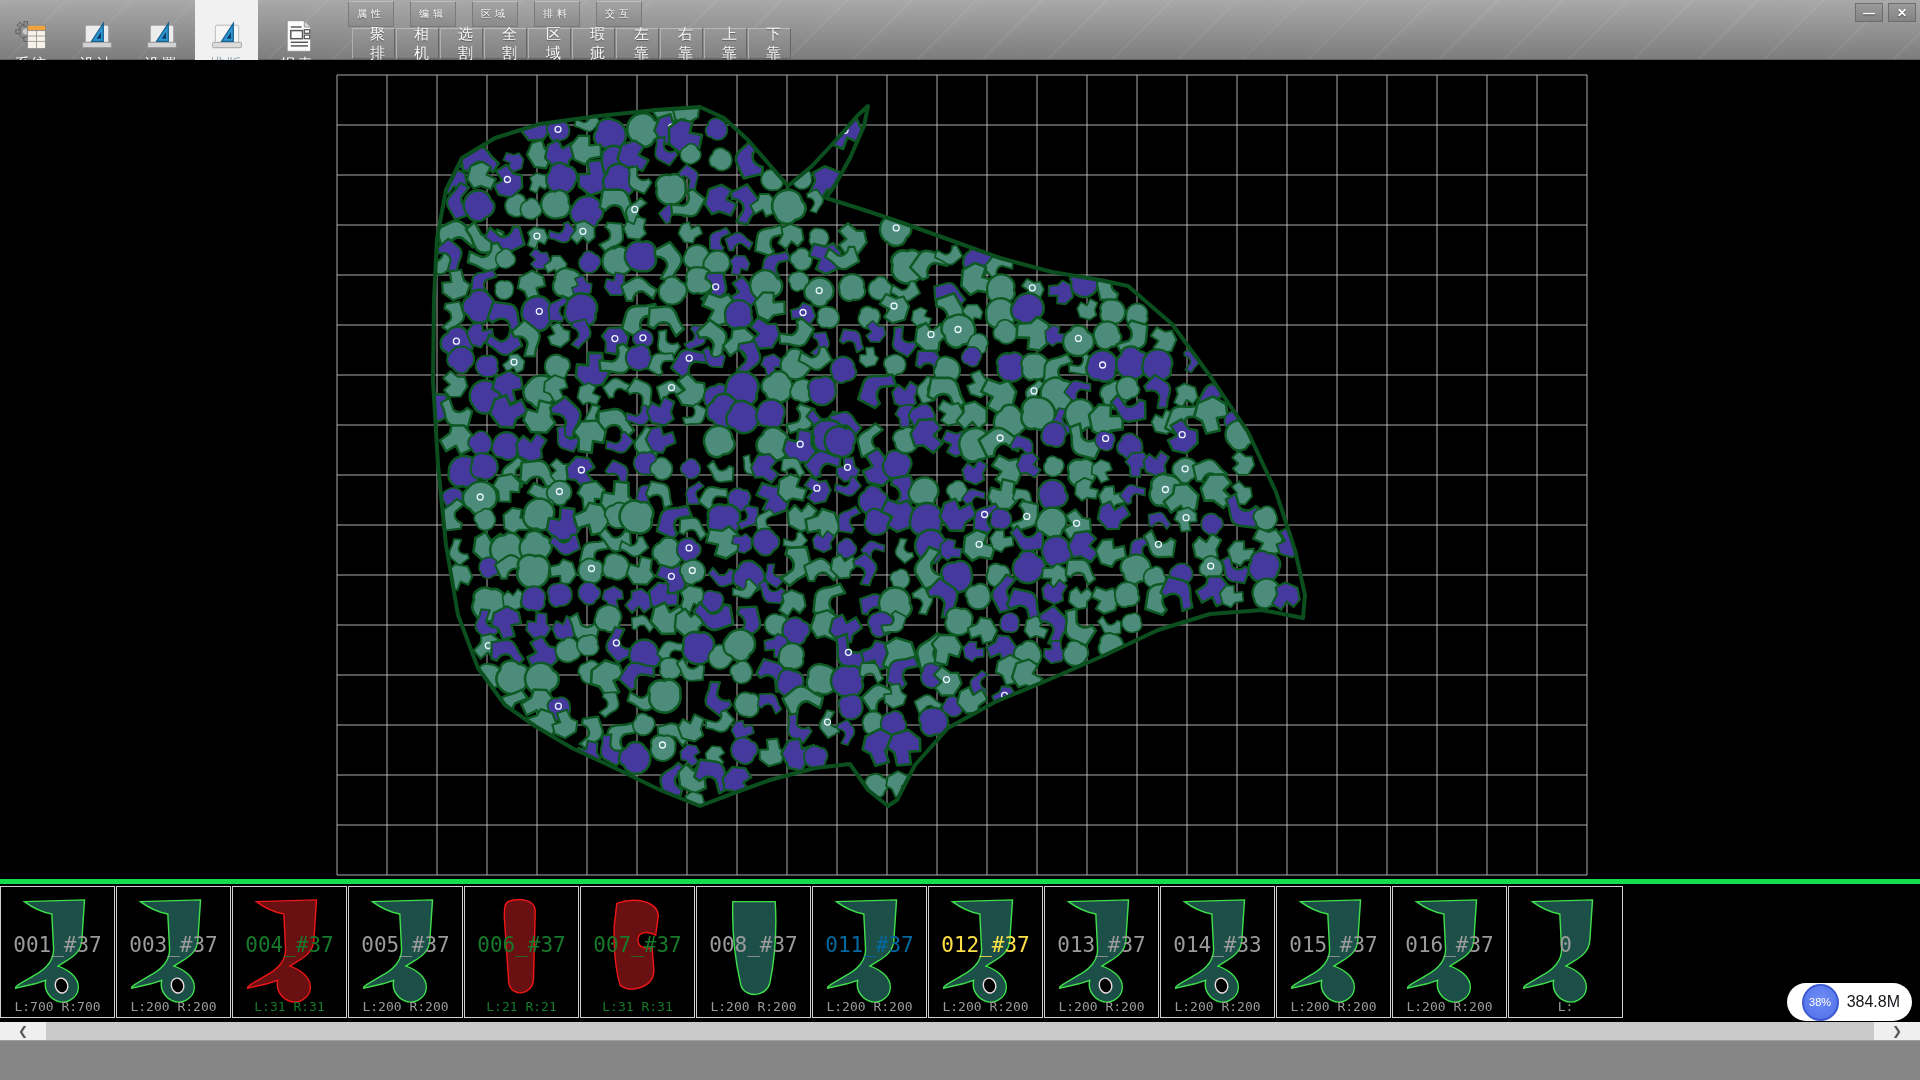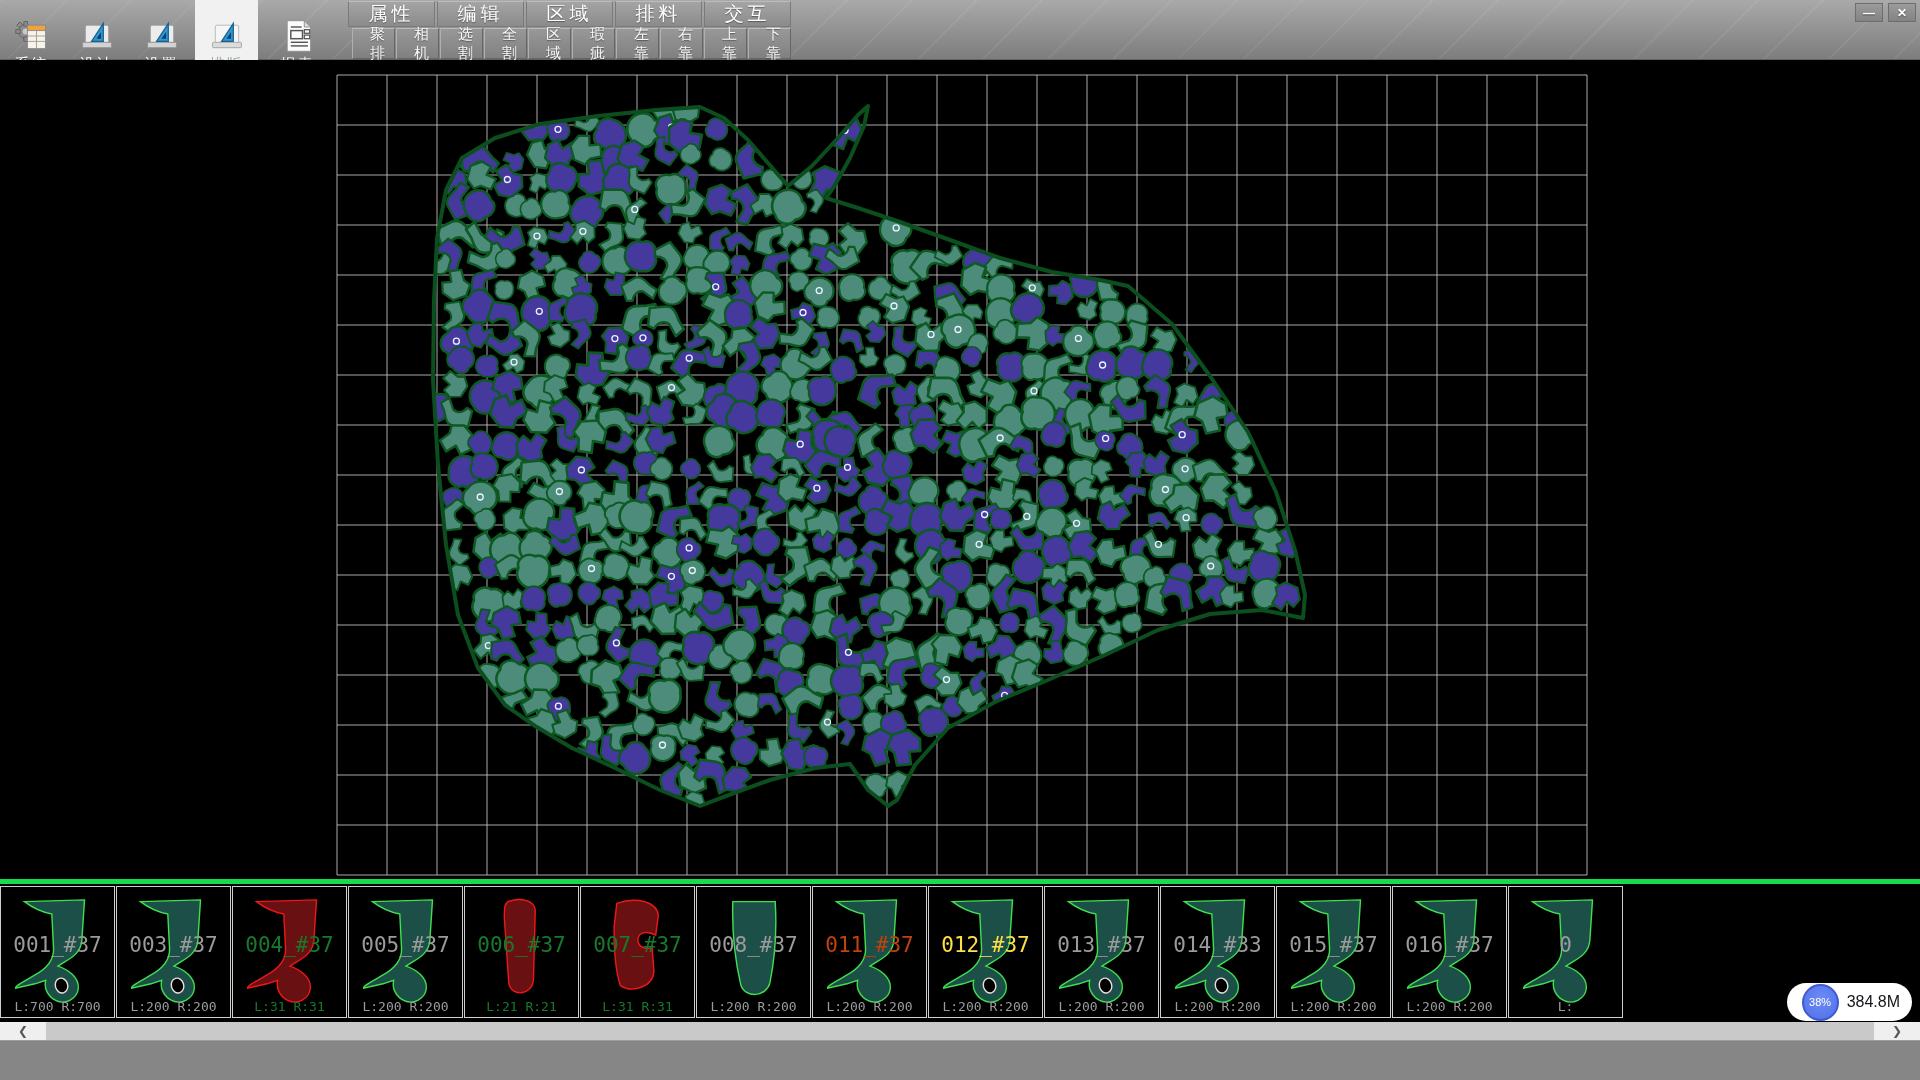--- a/index.html
+++ b/index.html
@@ -25,8 +25,8 @@
   .tab.active .tlabel { color:#95a7b2; text-shadow:none; }
 
   .menu-row { position:absolute; left:348px; top:1px; height:26px; display:flex; }
-  .menu-btn { width:87px; height:26px; margin-right:2px; display:flex; align-items:center;
-    justify-content:center; font-size:19px; color:#ffffff; letter-spacing:4px;
+  .menu-btn { width:46px; height:26px; margin-right:16px; display:flex; align-items:center;
+    justify-content:center; font-size:10px; color:#ffffff; letter-spacing:4px;
     background:linear-gradient(#a4a4a4,#8b8b8b);
     border:1px solid #7a7a7a; border-top-color:#bdbdbd; cursor:pointer;
     text-shadow:0 1px 1px rgba(0,0,0,.4); }

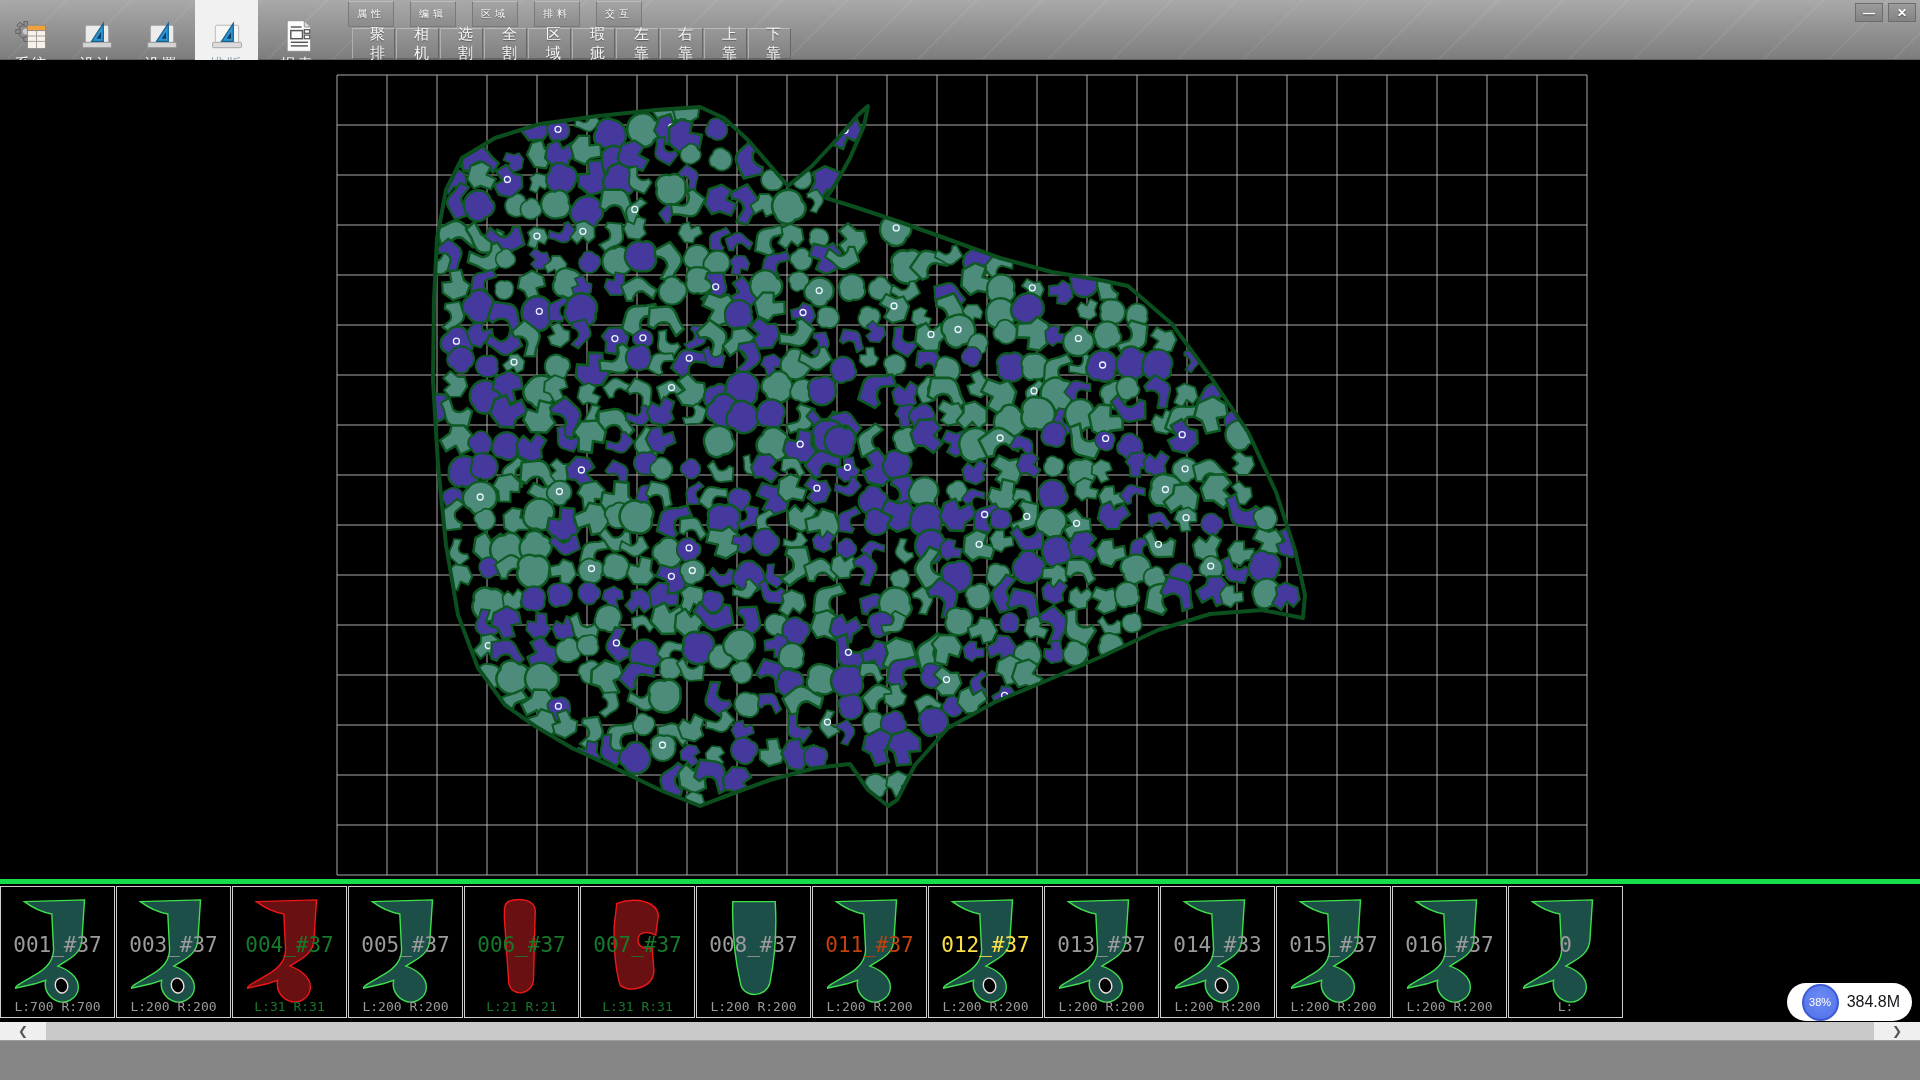--- a/index.html
+++ b/index.html
@@ -904,7 +904,7 @@
       <svg viewBox="0 0 120 130" width="106" height="126">
           <path d="M22,8 L90,6 L87,52 C86,64 78,70 68,76 L60,81 C72,85 84,94 83,106 C82,118 68,125 58,120 C49,116 44,107 46,97 L34,101 L12,106 C11,103 24,97 34,91 C47,84 55,74 55,62 L53,22 C42,20 30,14 22,8 Z" fill="#1d4f49" stroke="#3fe04c" stroke-width="1.6"></path>
         </svg>
-        <div class="tid" style="color: #c2410c;">011_#37</div>
+        <div class="tid" style="color: #0369a1;">011_#37</div>
       <div class="tlr" style="color: rgb(155, 155, 155);">L:200 R:200</div>
     </div>
       <div class="thumb">

